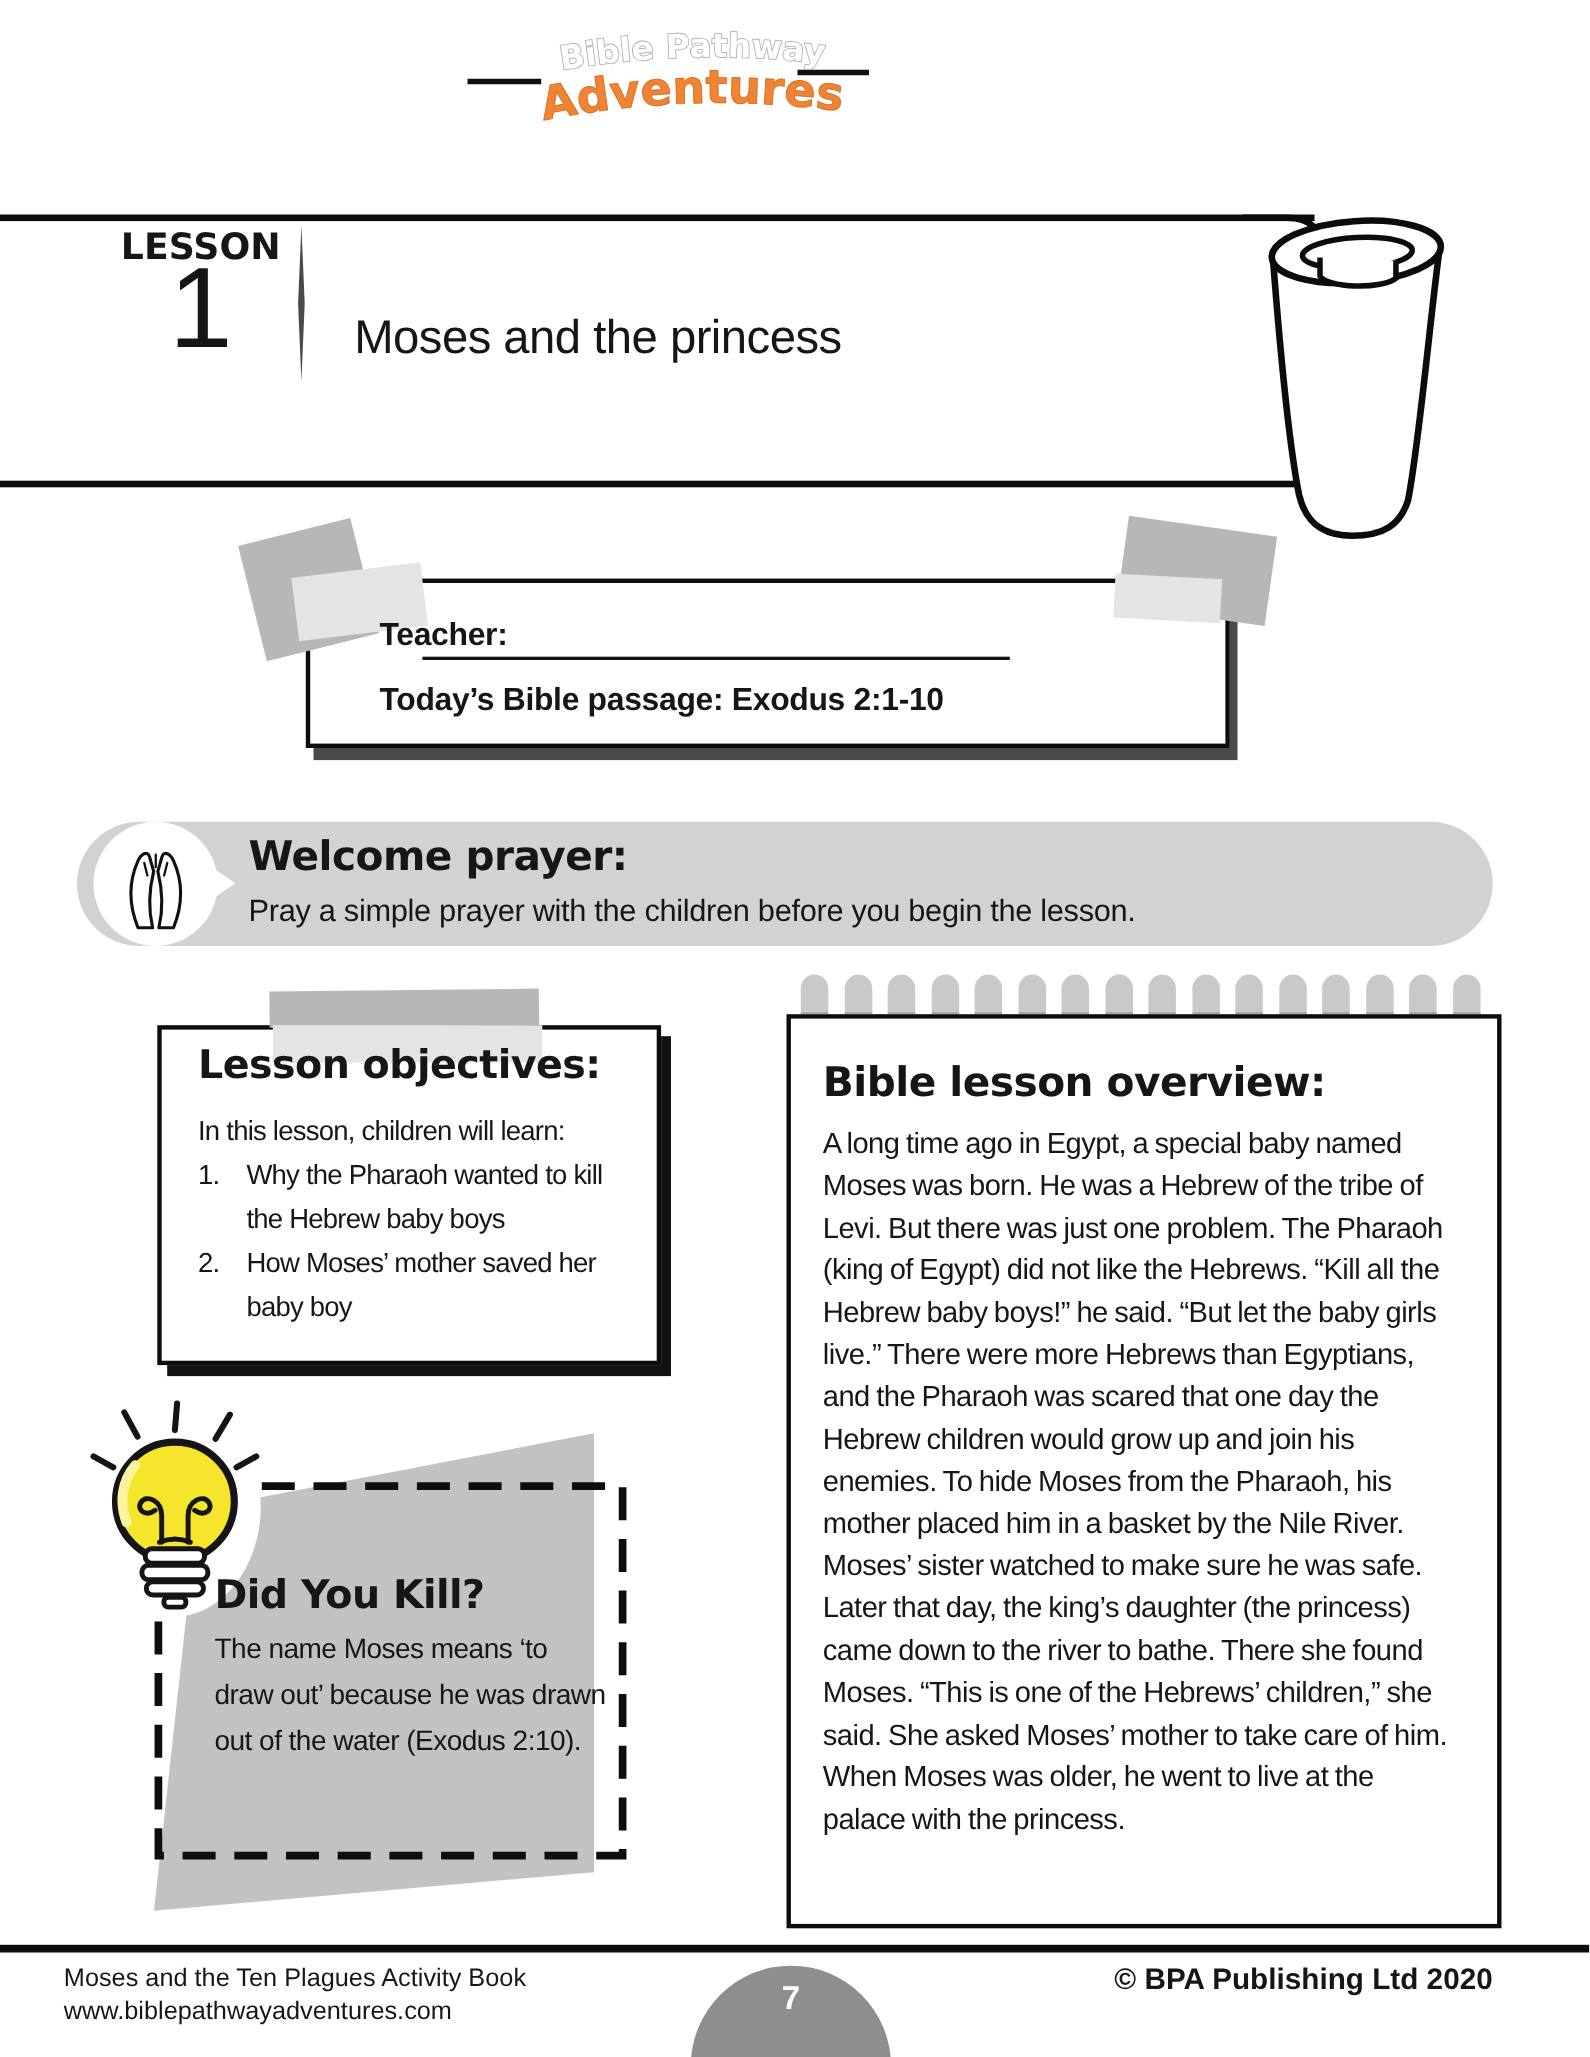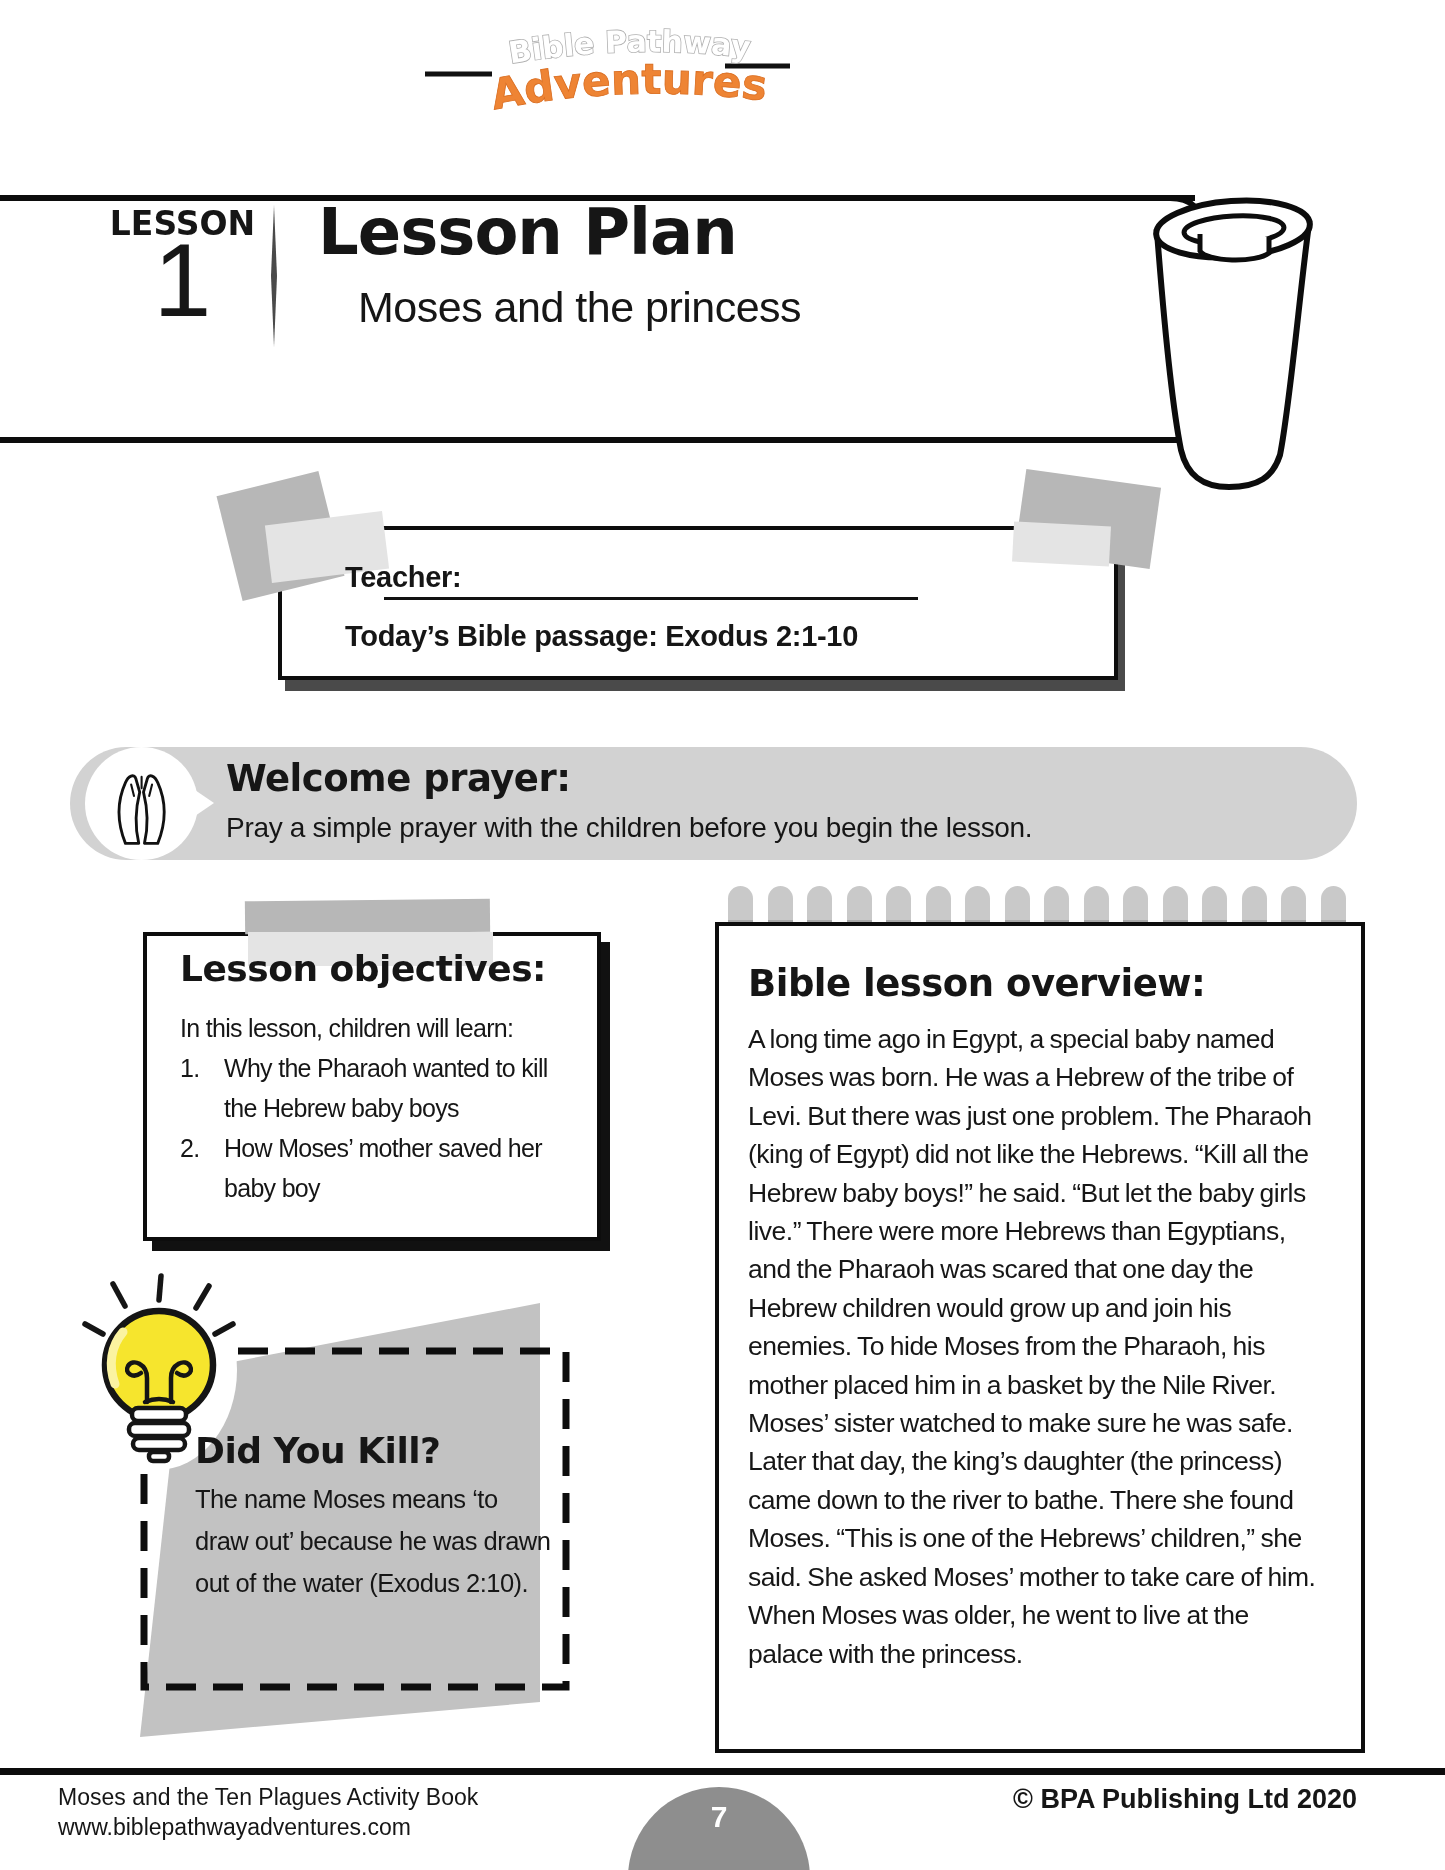--- a/index.html
+++ b/index.html
@@ -88,7 +88,6 @@
   <svg class="abs" style="left:268px;top:205px;width:12px;height:142px;" viewBox="0 0 12 142">
     <polygon points="6,0 9,71 6,142 3,71" fill="#4a4a4a"></polygon>
   </svg>
-  <div class="abs lesson-title h">Lesson Plan</div>
   <div class="abs lesson-sub">Moses and the princess</div>
 
   <svg class="abs" style="left:1130px;top:150px;width:200px;height:348px;" viewBox="0 0 200 348">

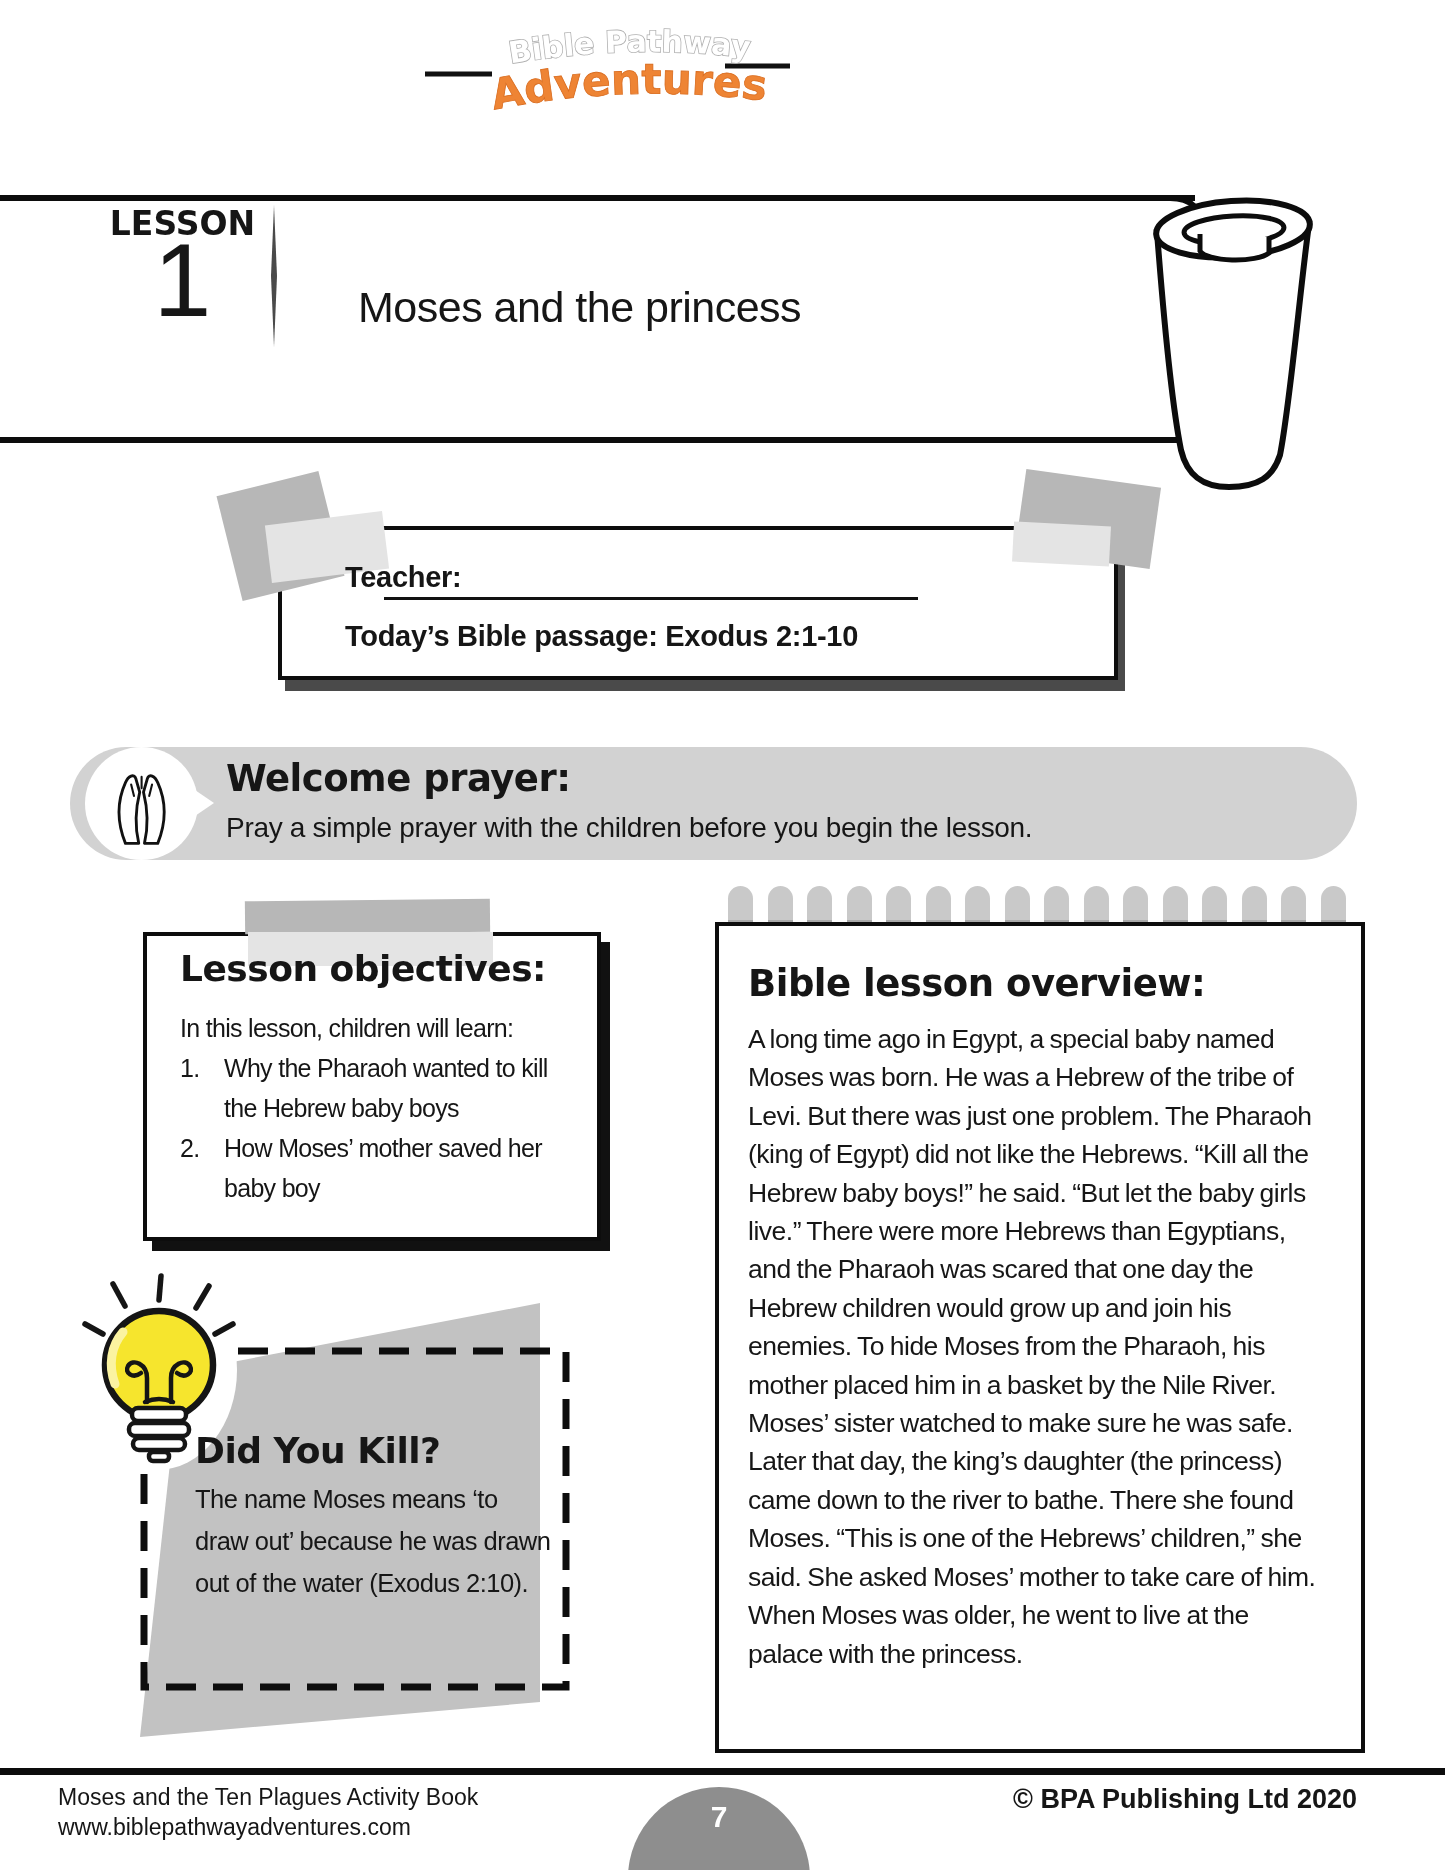--- a/index.html
+++ b/index.html
@@ -14,7 +14,7 @@
   .lesson-label{left:100px;top:204px;width:165px;text-align:center;font-size:33px;letter-spacing:0px;}
   .lesson-num{left:100px;top:228px;width:165px;text-align:center;font-size:104px;font-weight:400;line-height:1.0;}
   .lesson-title{left:318px;top:200px;font-size:64px;letter-spacing:-1px;line-height:1.0;}
-  .lesson-sub{left:322px;top:283px;font-size:43px;letter-spacing:-0.5px;margin-left:36px;}
+  .lesson-sub{left:322px;top:283px;font-size:43px;letter-spacing:-0.5px;}
 
   
   .teacher-box{left:278px;top:526px;width:832px;height:146px;border:4px solid #0d0d0d;background:#fff;

